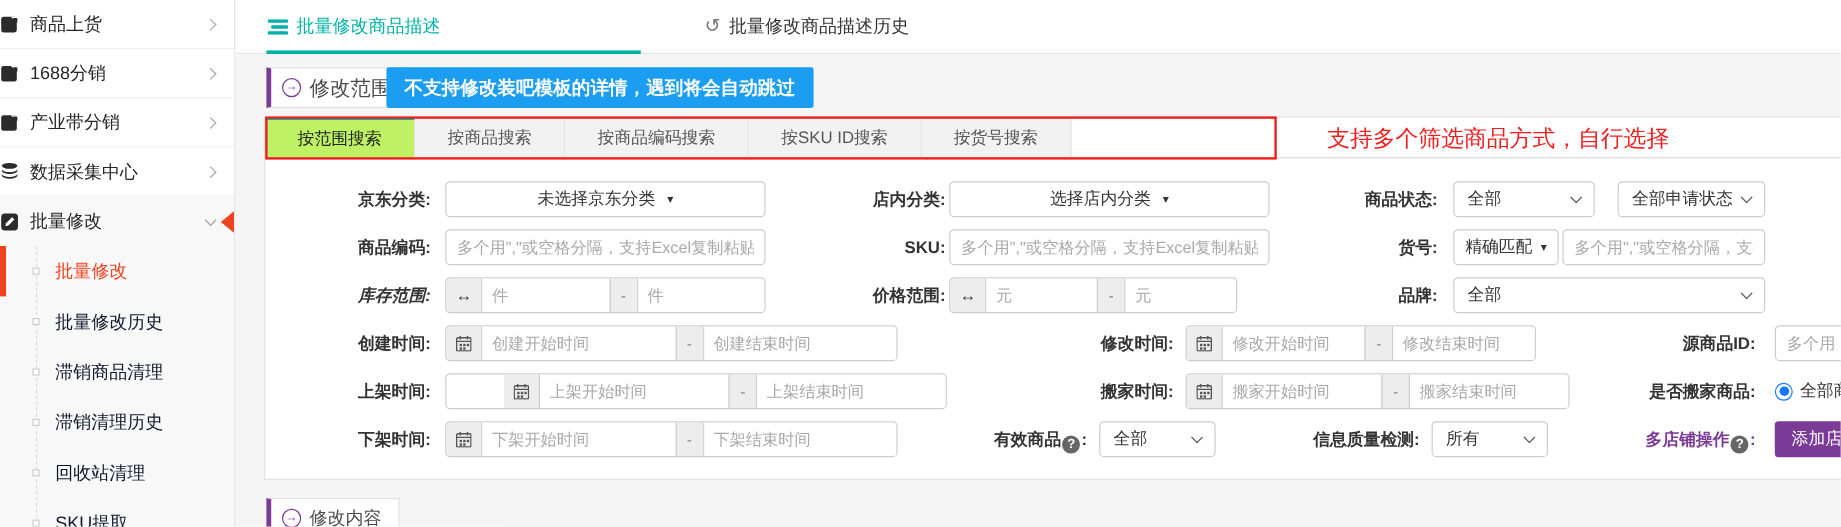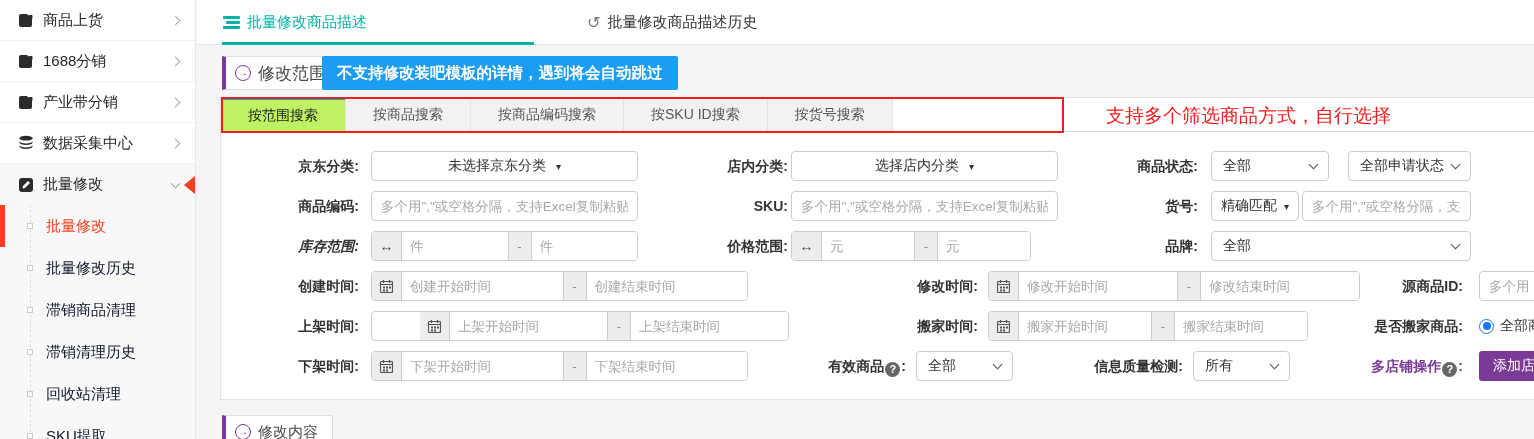--- a/index.html
+++ b/index.html
@@ -8,7 +8,7 @@
 
   
   .sidebar { position:absolute; left:0; top:0; width:196px; height:439px; background:#fff; border-right:1px solid #e6e6e6; z-index:20; }
-  .side-item { position:relative; height:41px; display:flex; align-items:center; padding-left:18px; border-bottom:1px solid #f0f0f0; cursor:pointer; }
+  .side-item { position:relative; height:41px; display:flex; align-items:center; border-bottom:1px solid #f0f0f0; cursor:pointer; }
   .side-item .s-label { font-size:15px; color:#262626; margin-left:9px; }
   .chev-r, .chev-d { position:absolute; right:16px; width:7px; height:7px; border-right:1.6px solid #a8a8a8; border-bottom:1.6px solid #a8a8a8; }
   .chev-r { transform:rotate(-45deg); }

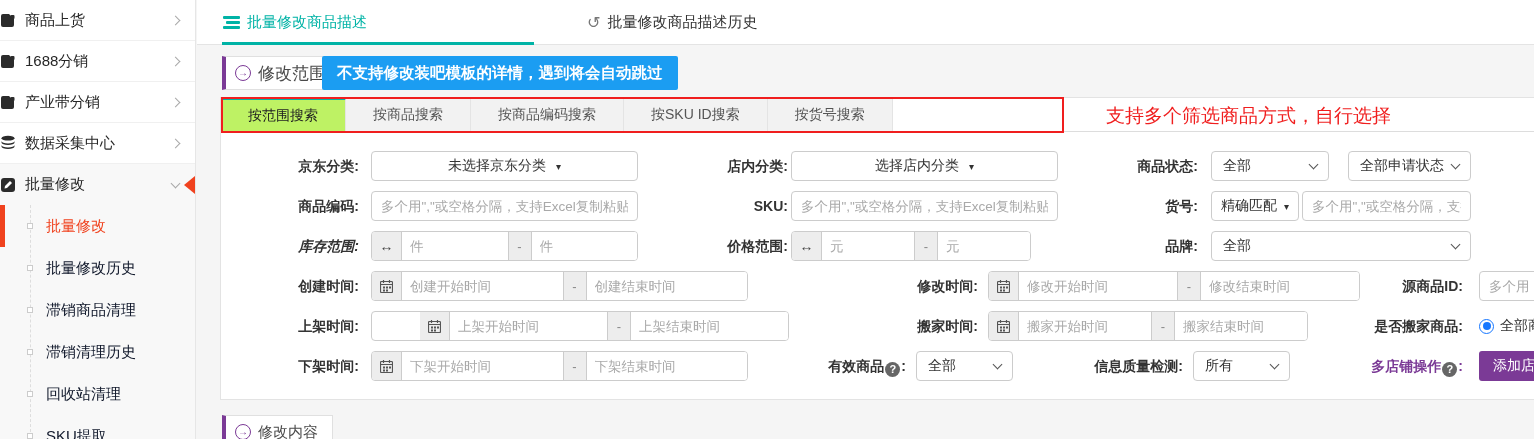--- a/index.html
+++ b/index.html
@@ -272,7 +272,7 @@
       <input placeholder="创建结束时间" style="">
     </div>
     <div class="lbl row4" style="left:610px;width:147px;">修改时间:</div>
-    <div class="ctrl row4 rgroup" style="left:767px;width:372px;">
+    <div class="ctrl row4 rgroup" style="left:767px;width:292px;">
       <span class="pfx">
           <svg width="13" height="13" viewBox="0 0 13 13">
             <rect x="0.5" y="1.5" width="12" height="11" rx="1" fill="none" stroke="#555" stroke-width="1.2"></rect>

